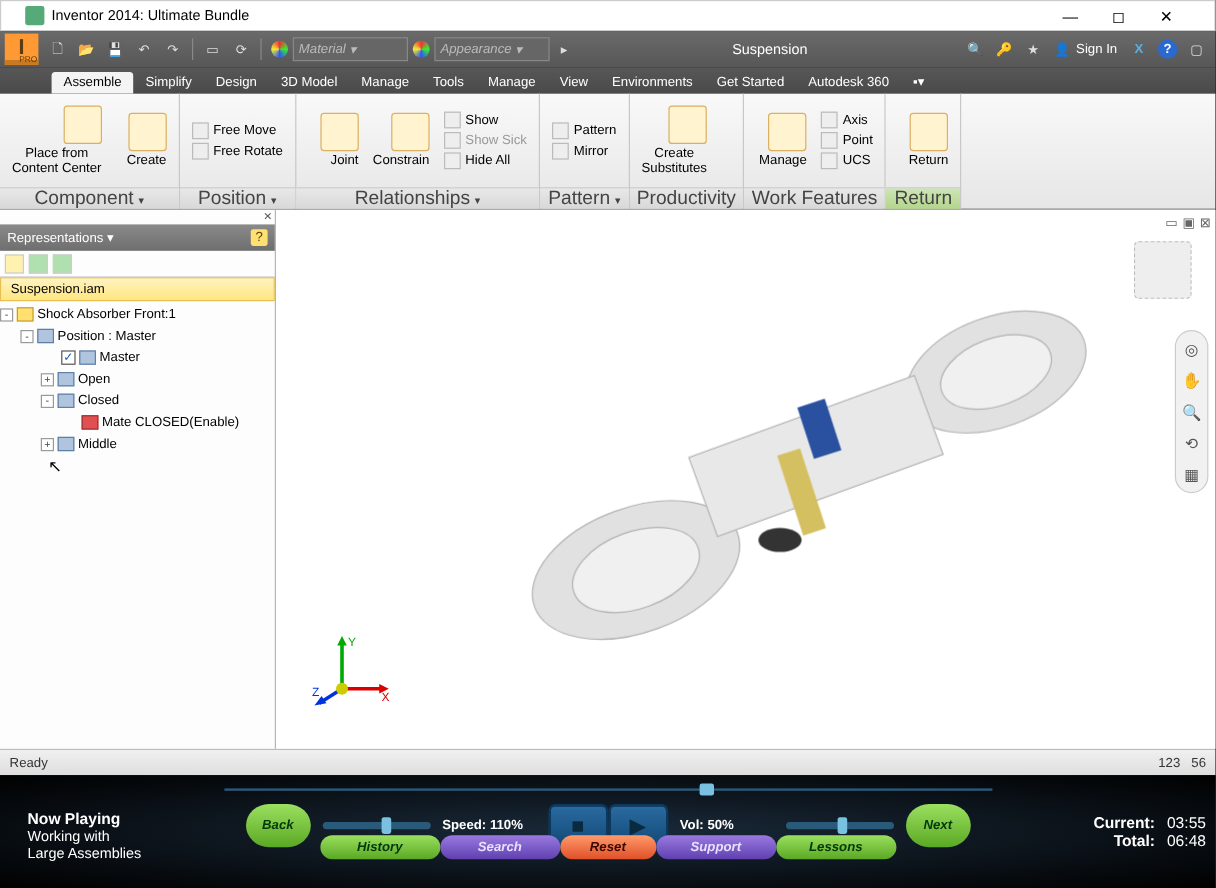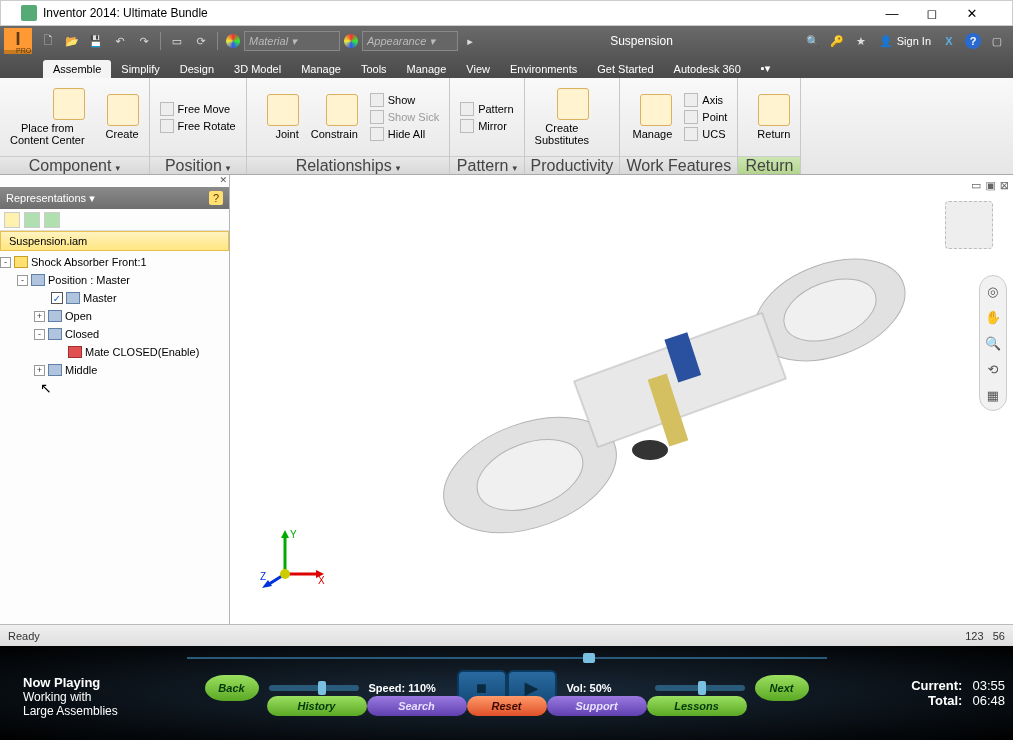--- a/index.html
+++ b/index.html
@@ -85,7 +85,7 @@
 .player .scrub .track { height:2px; background:#2a5a7a; position:absolute; top:3px; left:0; right:0;}
 .player .scrub .thumb { width:12px;height:10px;background:#7ac0e0;position:absolute;top:-1px;left:62%; border-radius:2px; cursor:pointer;}
 .player .midrow { position:absolute; top:16px; left:0; right:0; height:36px; display:flex; align-items:center; justify-content:center; gap:10px;}
-.player .navarrow { width:54px;height:26px; border-radius:50% / 70%; display:flex;align-items:center;justify-content:center;font-size:11px;font-weight:bold;font-style:italic;color:#04380a;cursor:pointer; background:linear-gradient(#9be060,#5aa824);}
+.player .navarrow { width:54px;height:36px; border-radius:50% / 70%; display:flex;align-items:center;justify-content:center;font-size:11px;font-weight:bold;font-style:italic;color:#04380a;cursor:pointer; background:linear-gradient(#9be060,#5aa824);}
 .player .slider { width:90px;height:6px;background:#2a5a7a;border-radius:3px;position:relative;cursor:pointer;}
 .player .slider .th { width:8px;height:14px;background:#7ac0e0;position:absolute;top:-4px;border-radius:2px;}
 .player .readout { font-size:11px; font-weight:bold; min-width:78px;}

